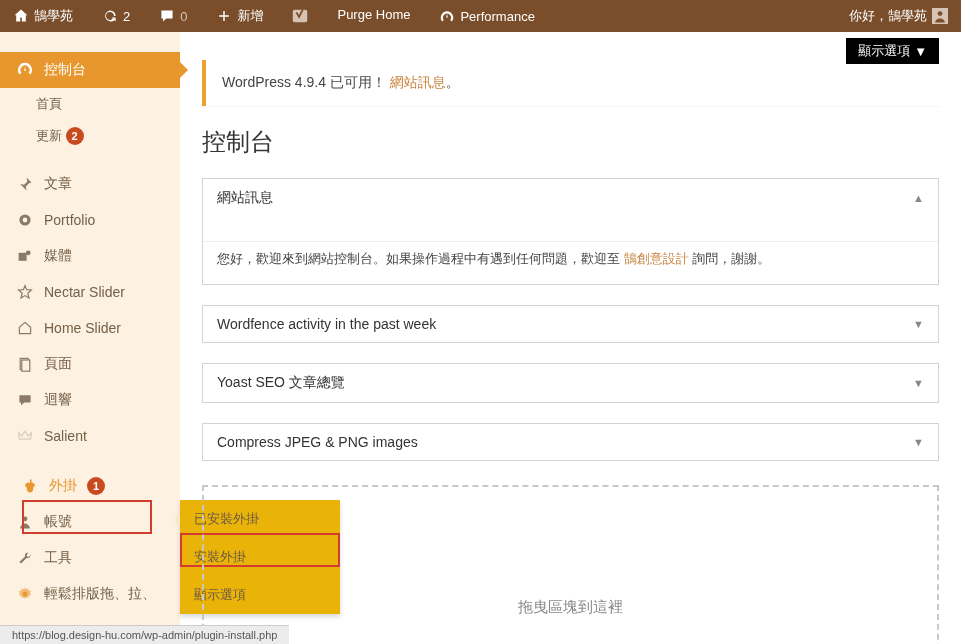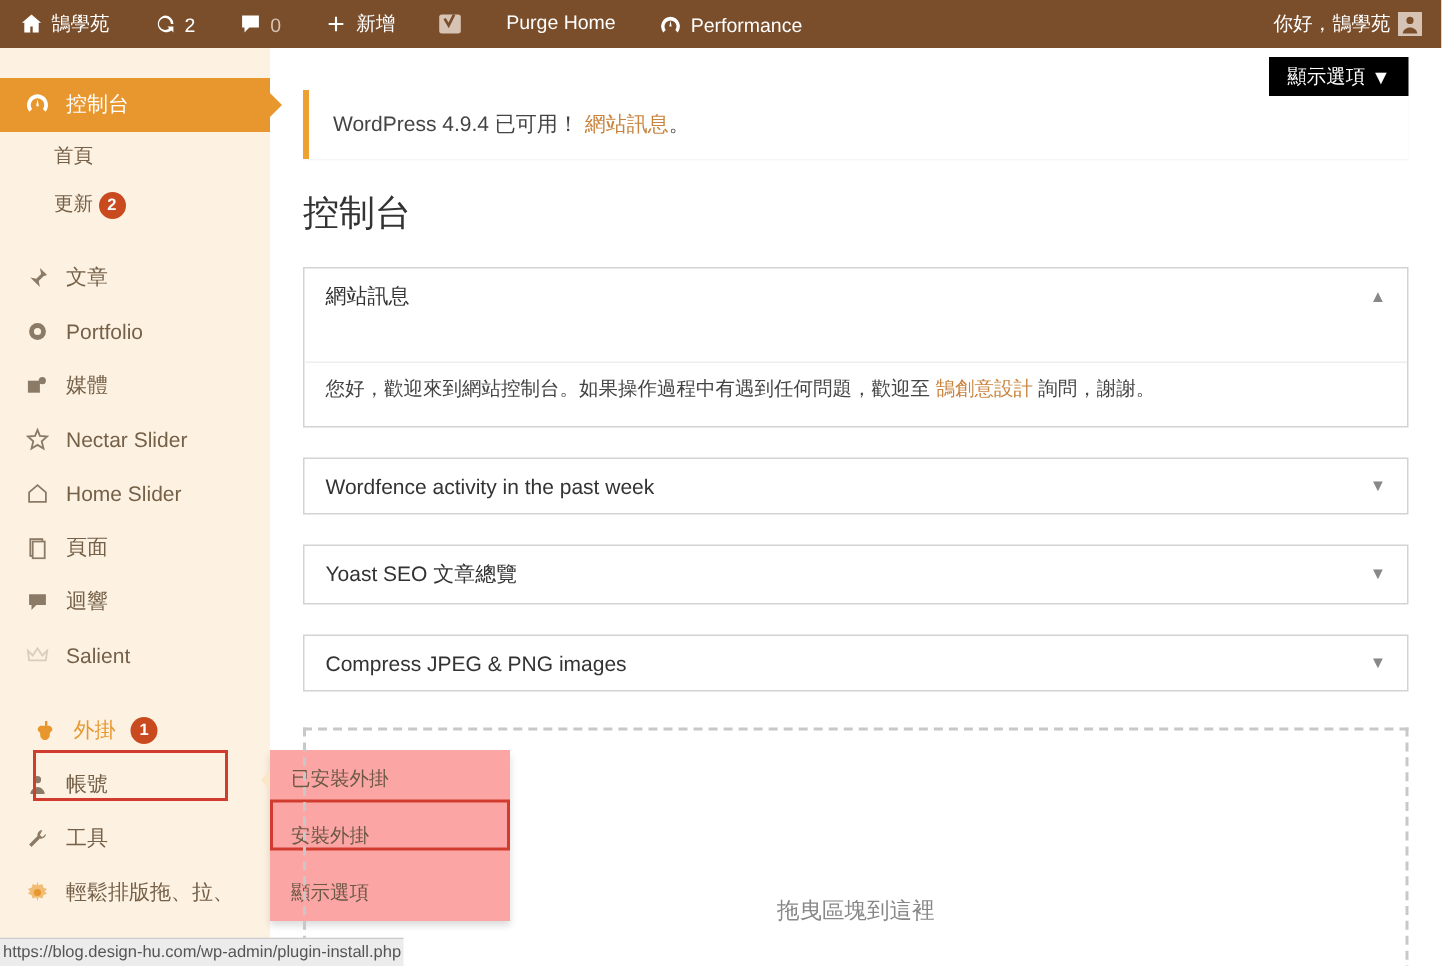--- a/index.html
+++ b/index.html
@@ -23,7 +23,7 @@
 .badge { background: #ca4a1f; color: #fff; border-radius: 50%; min-width: 18px; height: 18px; display: inline-flex; align-items: center; justify-content: center; font-size: 11px; font-weight: 600; }
 .redbox { position: absolute; border: 2px solid #d13c2e; pointer-events: none; }
 
-.submenu-flyout { position: absolute; left: 180px; background: #fca5a5; width: 160px; box-shadow: 0 3px 5px rgba(0,0,0,0.15); }
+.submenu-flyout { position: absolute; left: 180px; background: #eab308; width: 160px; box-shadow: 0 3px 5px rgba(0,0,0,0.15); }
 .submenu-flyout .fly-item { padding: 10px 14px; color: #6b5946; cursor: pointer; font-size: 13px; }
 .submenu-flyout::before { content: ""; position: absolute; left: -6px; top: 14px; border-right: 6px solid #fae6c8; border-top: 6px solid transparent; border-bottom: 6px solid transparent; }
 

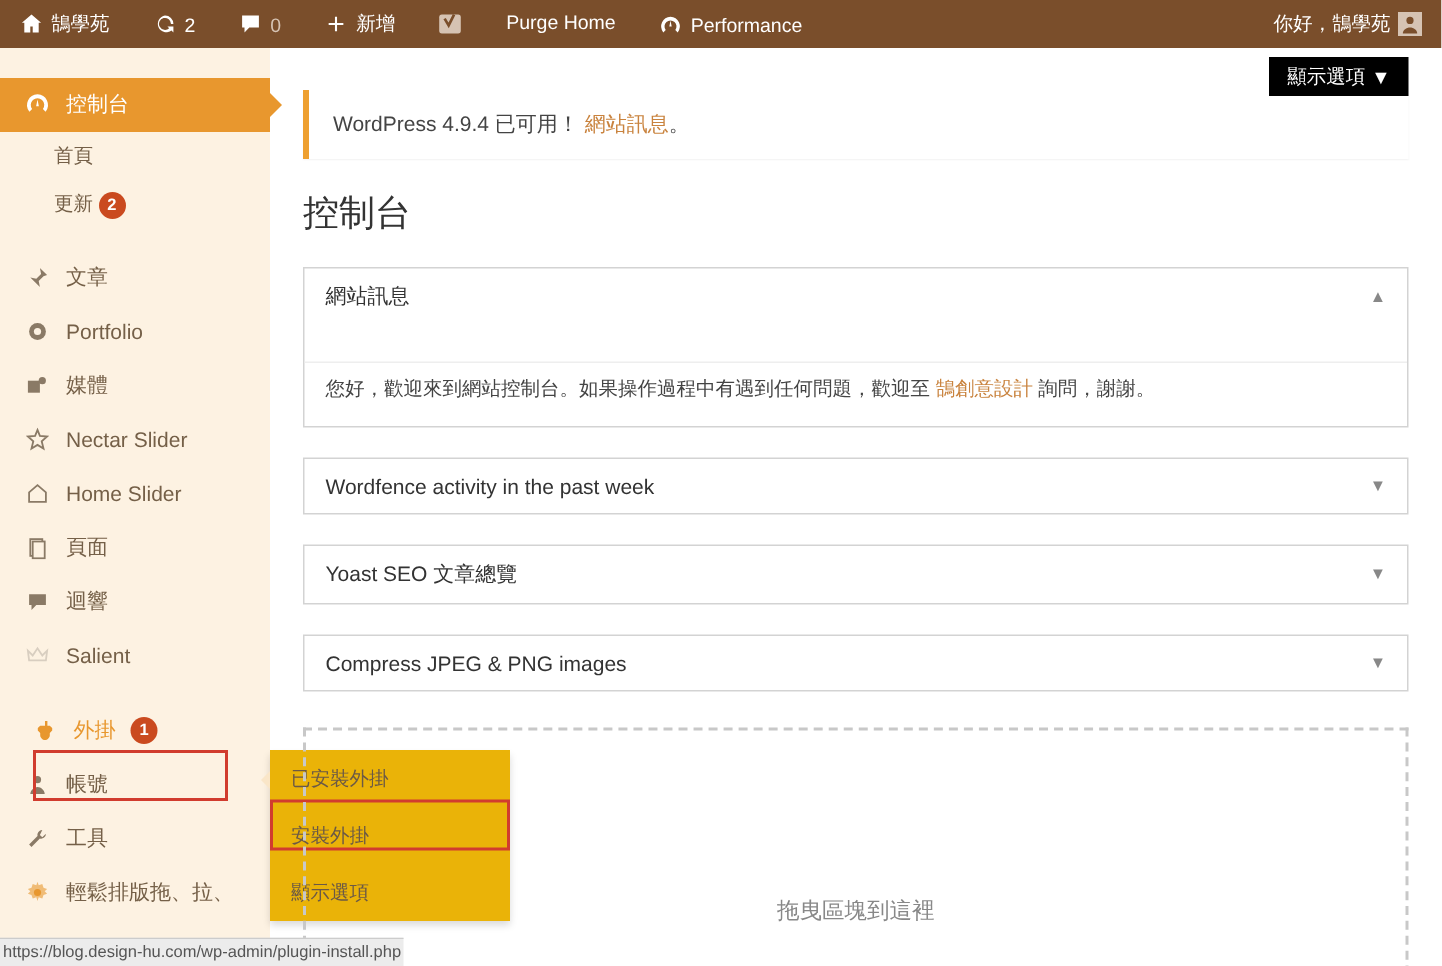--- a/index.html
+++ b/index.html
@@ -46,7 +46,7 @@
 
 .dropzone { border: 2px dashed #c8c8c8; min-height: 244px; display: flex; align-items: center; justify-content: center; color: #888; font-size: 15px; }
 
-.statusbar { position: fixed; bottom: 0; left: 0; background: #ececec; border-top: 1px solid #ccc; padding: 3px 2px; font-size: 11px; color: #555; font-family: sans-serif; }
+.statusbar { position: fixed; bottom: 0; left: 0; background: #ececec; border-top: 1px solid #ccc; padding: 3px 12px; font-size: 11px; color: #555; font-family: sans-serif; }
 
 svg { display: block; }
 </style>

